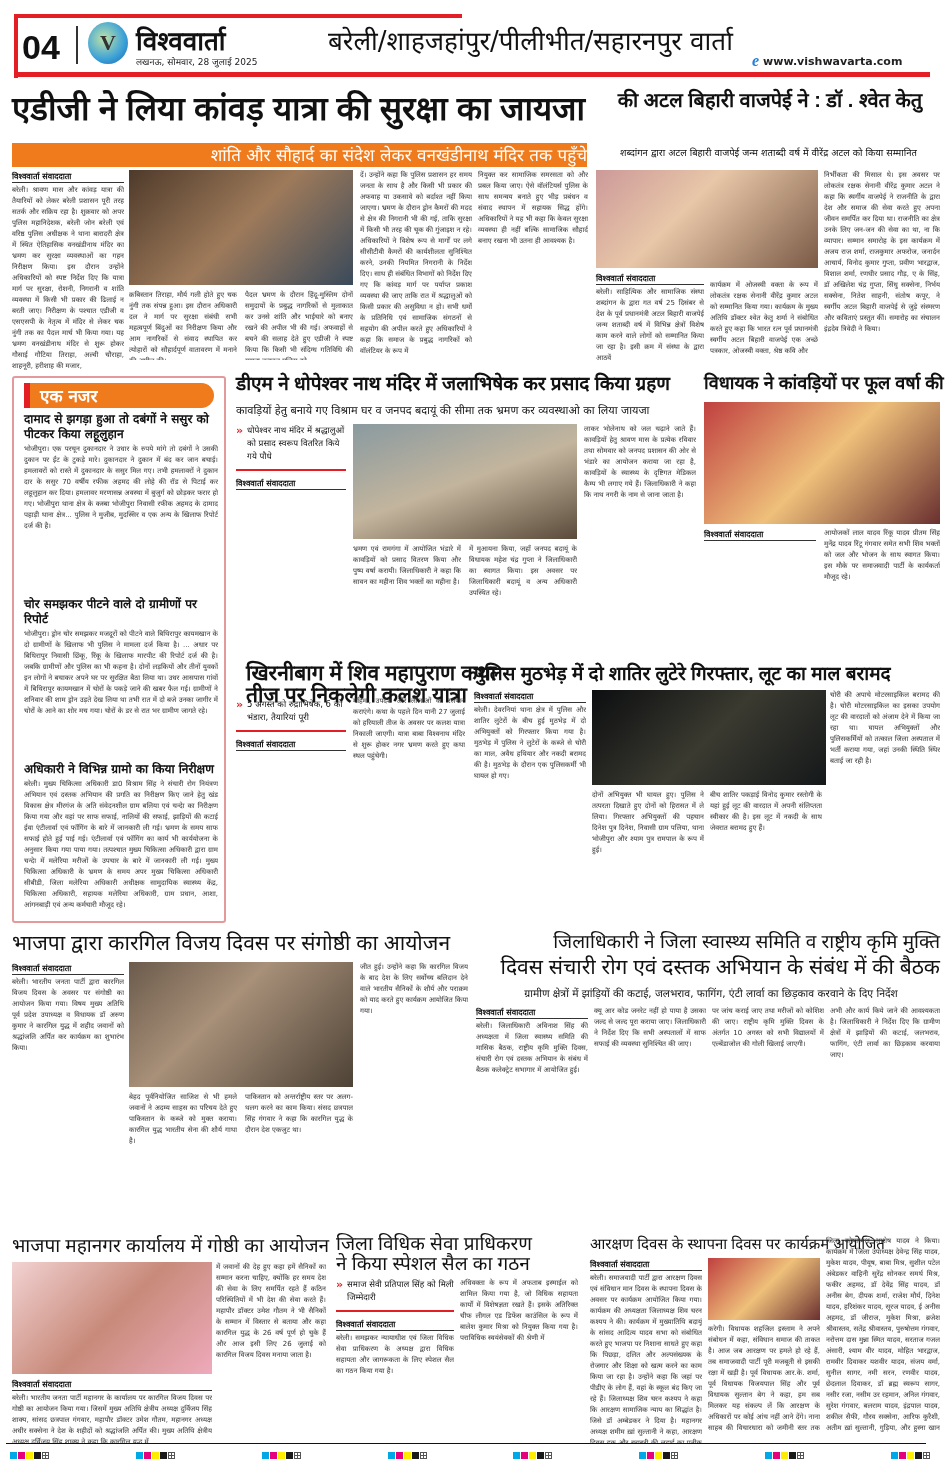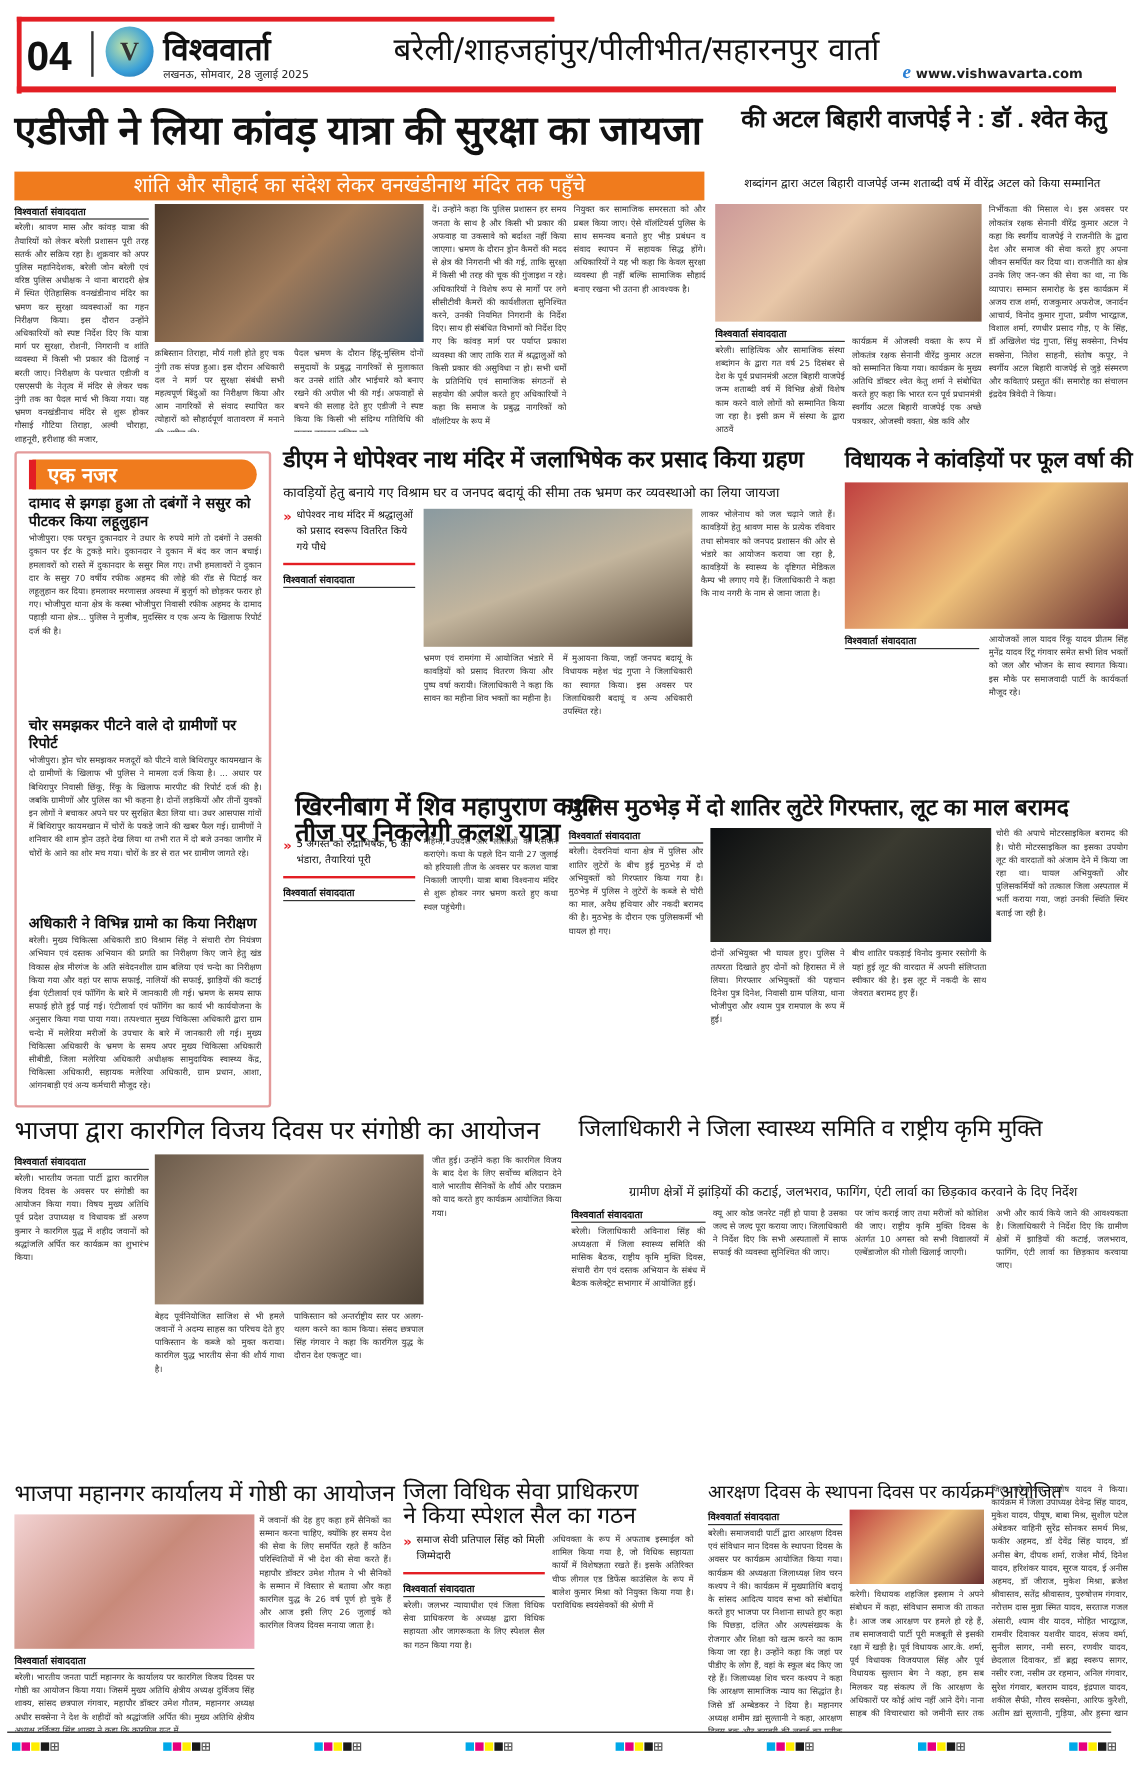--- a/index.html
+++ b/index.html
@@ -16,7 +16,7 @@
 .web{left:752px;top:52px;font-size:11px;font-weight:bold;color:#222;display:flex;align-items:center;gap:4px}
 .web .e{color:#2a7fd4;font-size:16px;font-family:"Liberation Serif",serif;font-style:italic}
 .h1{font-weight:bold;color:#111;line-height:1.05;white-space:nowrap;font-family:"Liberation Sans",sans-serif}
-.orange{background:#f07b1d;color:#fff;text-align:center;font-size:17px;line-height:24px}
+.orange{background:#f07b1d;color:#fff;text-align:right;font-size:17px;line-height:24px}
 .byline{font-size:8px;font-weight:bold;border-bottom:1px solid #333;padding-bottom:1px;margin-bottom:2px;color:#111}
 .body{font-size:7px;line-height:11px;color:#333;text-align:justify;overflow:hidden}
 .photo{background:linear-gradient(135deg,#6b5b4b,#a89079 40%,#4d4236);overflow:hidden}

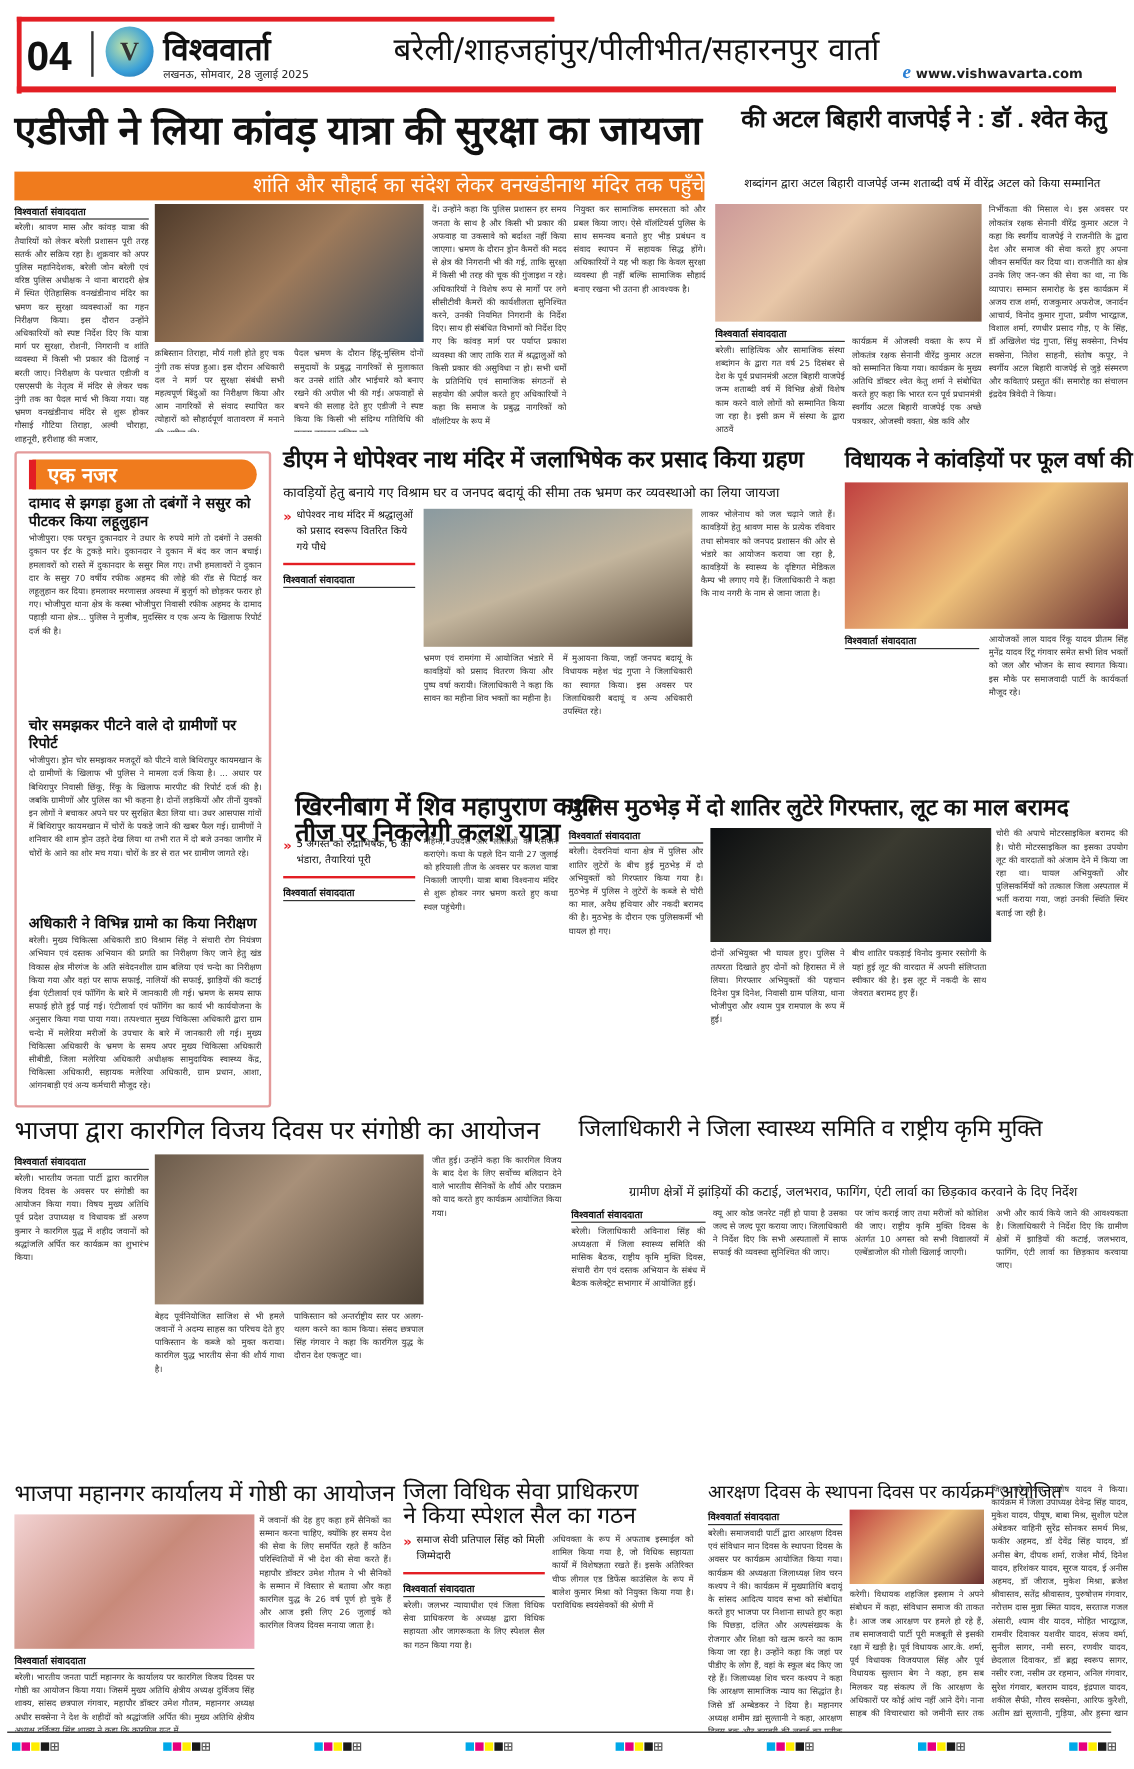--- a/index.html
+++ b/index.html
@@ -143,7 +143,7 @@
 <div class="abs body" style="left:245px;top:1092px;width:108px;height:130px">पाकिस्तान को अन्तर्राष्ट्रीय स्तर पर अलग-थलग करने का काम किया। संसद छत्रपाल सिंह गंगवार ने कहा कि कारगिल युद्ध के दौरान देश एकजुट था।</div>
 <div class="abs body" style="left:360px;top:962px;width:108px;height:260px">जीत हुई। उन्होंने कहा कि कारगिल विजय के बाद देश के लिए सर्वोच्च बलिदान देने वाले भारतीय सैनिकों के शौर्य और पराक्रम को याद करते हुए कार्यक्रम आयोजित किया गया।</div>
 
-<div class="abs h1" style="left:482px;top:932px;font-size:19px;font-weight:normal;text-align:left;width:458px">
+<div class="abs h1" style="left:482px;top:932px;font-size:19px;font-weight:normal;text-align:right;width:458px">
   <div>जिलाधिकारी ने जिला स्वास्थ्य समिति व राष्ट्रीय कृमि मुक्ति</div>
 </div>
 <div class="abs" style="left:482px;top:986px;width:458px;font-size:10.5px;white-space:nowrap;text-align:center;color:#111">ग्रामीण क्षेत्रों में झांड़ियों की कटाई, जलभराव, फागिंग, एंटी लार्वा का छिड़काव करवाने के दिए निर्देश</div>

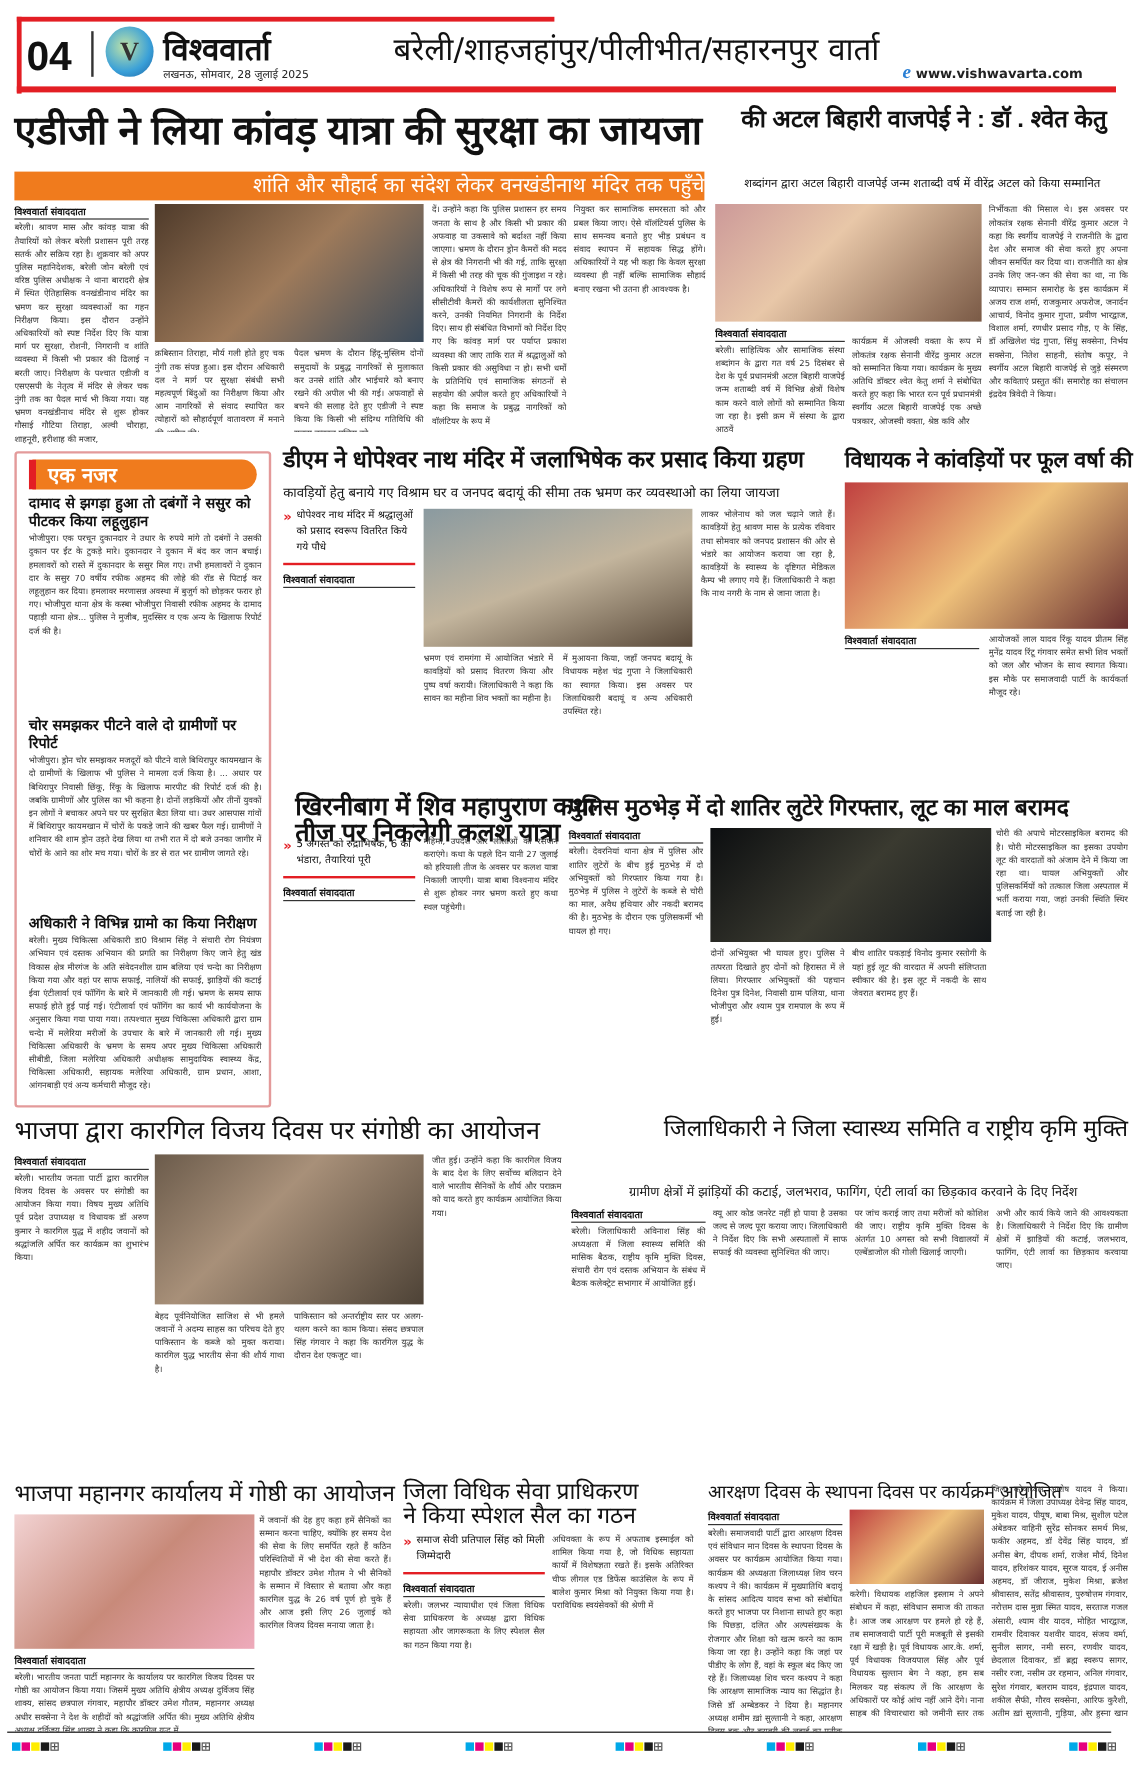--- a/index.html
+++ b/index.html
@@ -145,6 +145,7 @@
 
 <div class="abs h1" style="left:482px;top:932px;font-size:19px;font-weight:normal;text-align:right;width:458px">
   <div>जिलाधिकारी ने जिला स्वास्थ्य समिति व राष्ट्रीय कृमि मुक्ति</div>
+  <div style="font-size:21px;margin-top:4px">दिवस  संचारी रोग एवं दस्तक अभियान के संबंध में की बैठक</div>
 </div>
 <div class="abs" style="left:482px;top:986px;width:458px;font-size:10.5px;white-space:nowrap;text-align:center;color:#111">ग्रामीण क्षेत्रों में झांड़ियों की कटाई, जलभराव, फागिंग, एंटी लार्वा का छिड़काव करवाने के दिए निर्देश</div>
 <div class="abs" style="left:476px;top:1006px;width:112px">

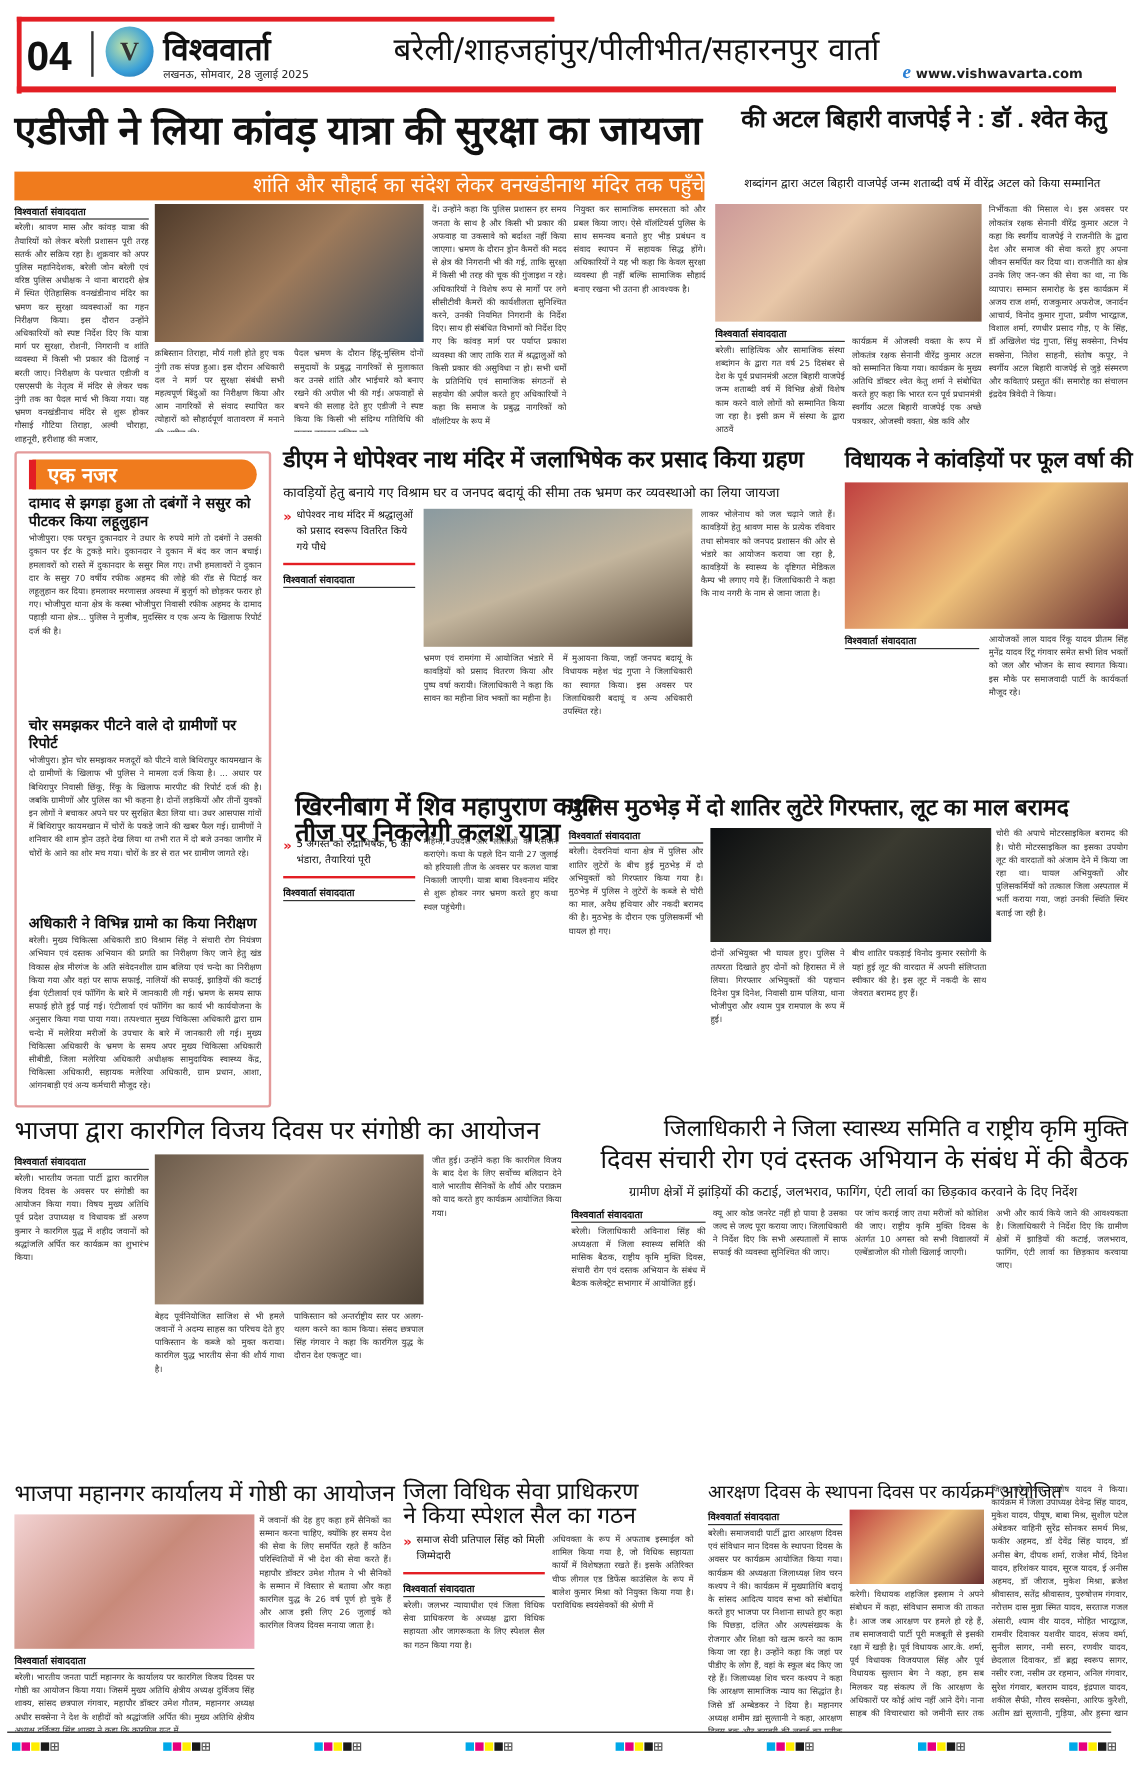--- a/index.html
+++ b/index.html
@@ -175,7 +175,7 @@
     </div>
   <div class="redline" style="margin:6px 0"></div>
   <div class="byline">विश्ववार्ता संवाददाता</div>
-  <div class="body" style="height:100px">बरेली। जलभर न्यायाधीश एवं जिला विधिक सेवा प्राधिकरण के अध्यक्ष द्वारा विधिक सहायता और जागरूकता के लिए स्पेशल सैल का गठन किया गया है।</div>
+  <div class="body" style="height:100px">बरेली। समझकर न्यायाधीश एवं जिला विधिक सेवा प्राधिकरण के अध्यक्ष द्वारा विधिक सहायता और जागरूकता के लिए स्पेशल सैल का गठन किया गया है।</div>
 </div>
 <div class="abs body" style="left:460px;top:1278px;width:118px;height:160px">अधिवक्ता के रूप में अफताब इस्माईल को शामिल किया गया है, जो विधिक सहायता कार्यों में विशेषज्ञता रखते हैं। इसके अतिरिक्त चीफ लीगल एड डिफेंस काउंसिल के रूप में बालेश कुमार मिश्रा को नियुक्त किया गया है। पराविधिक स्वयंसेवकों की श्रेणी में</div>
 

